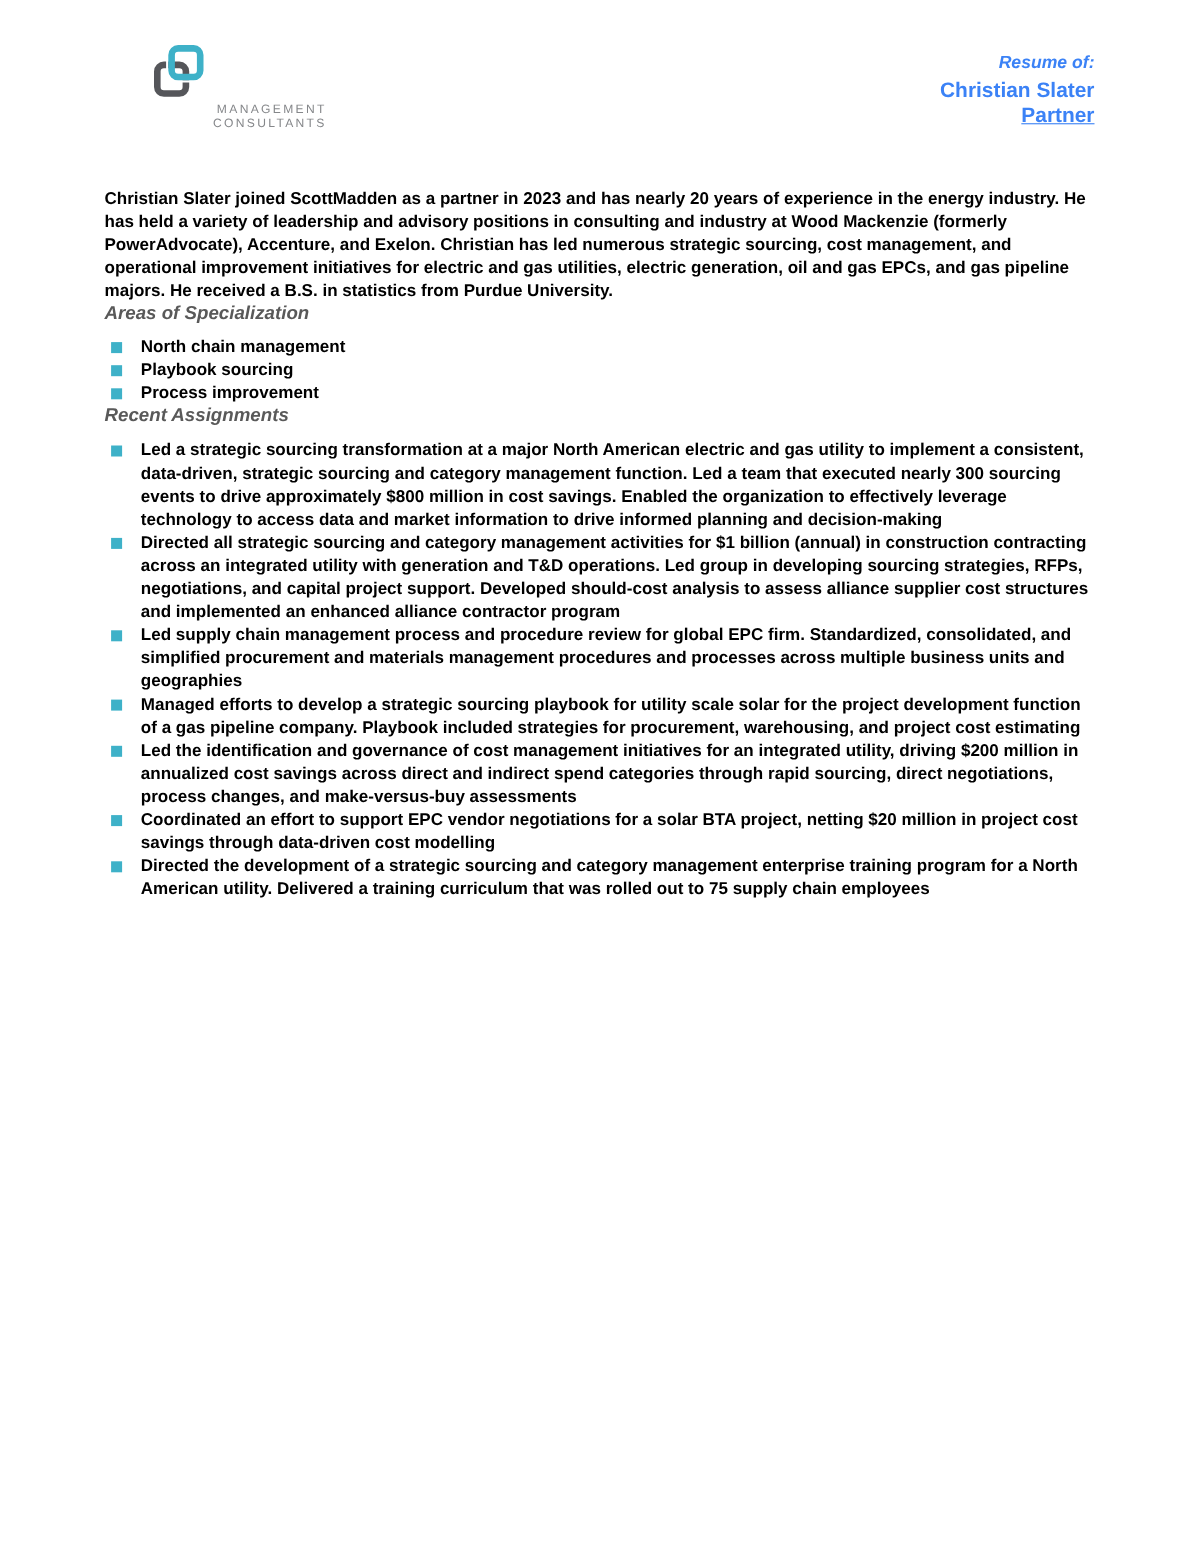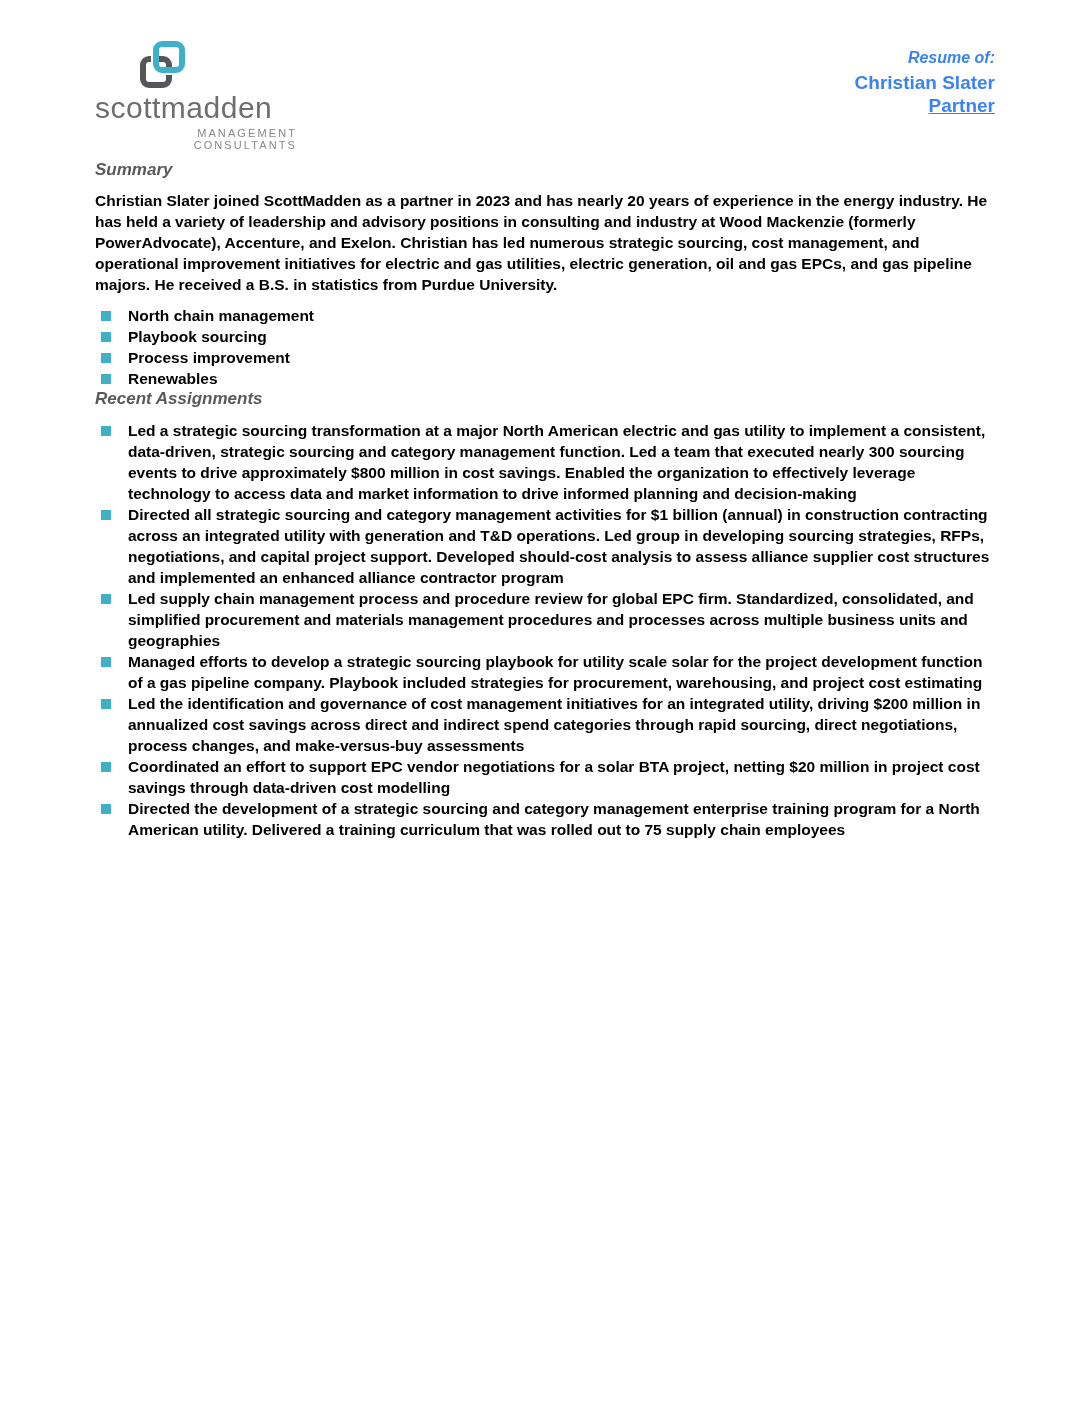--- a/index.html
+++ b/index.html
@@ -101,7 +101,6 @@
       <span class="sq sq-gray"></span>
       <span class="sq sq-teal"></span>
     </div>
-    <div class="wordmark">scottmadden</div>
     <div class="tagline">MANAGEMENT CONSULTANTS</div>
   </div>
 

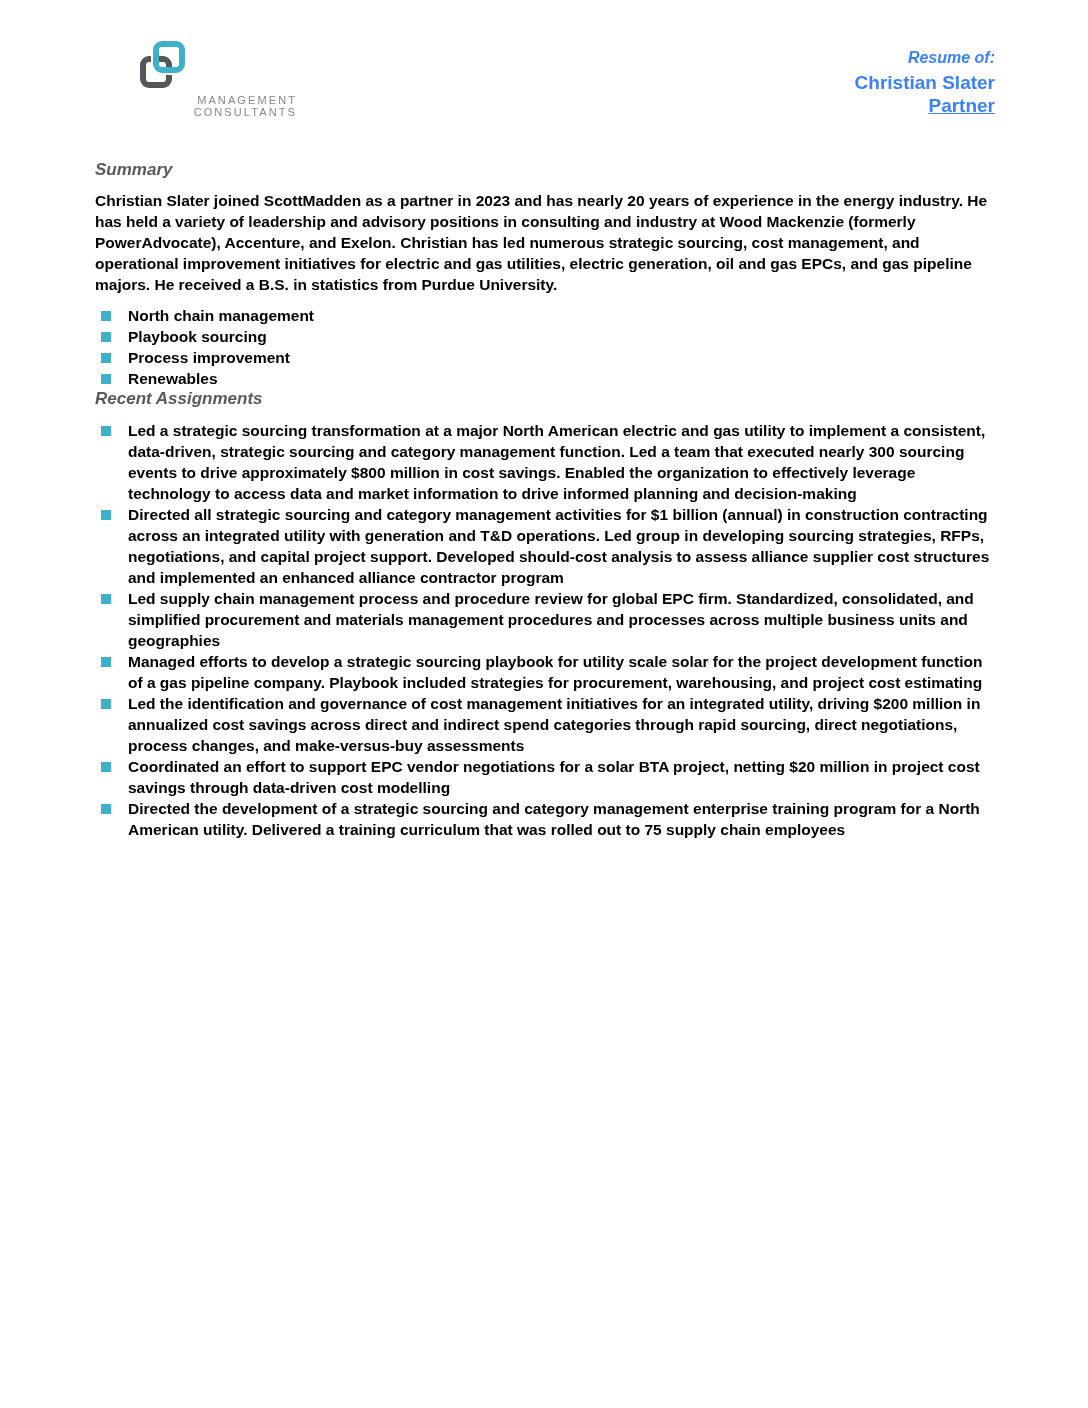--- a/index.html
+++ b/index.html
@@ -112,7 +112,6 @@
 
   <div class="content">
 
-    <h2 class="heading-summary">Summary</h2>
     <p class="summary-body">Christian Slater joined ScottMadden as a partner in 2023 and has nearly 20 years of experience in the energy industry. He has held a variety of leadership and advisory positions in consulting and industry at Wood Mackenzie (formerly PowerAdvocate), Accenture, and Exelon. Christian has led numerous strategic sourcing, cost management, and operational improvement initiatives for electric and gas utilities, electric generation, oil and gas EPCs, and gas pipeline majors. He received a B.S. in statistics from Purdue University.</p>
 
     <ul class="bullet-list spec-list">

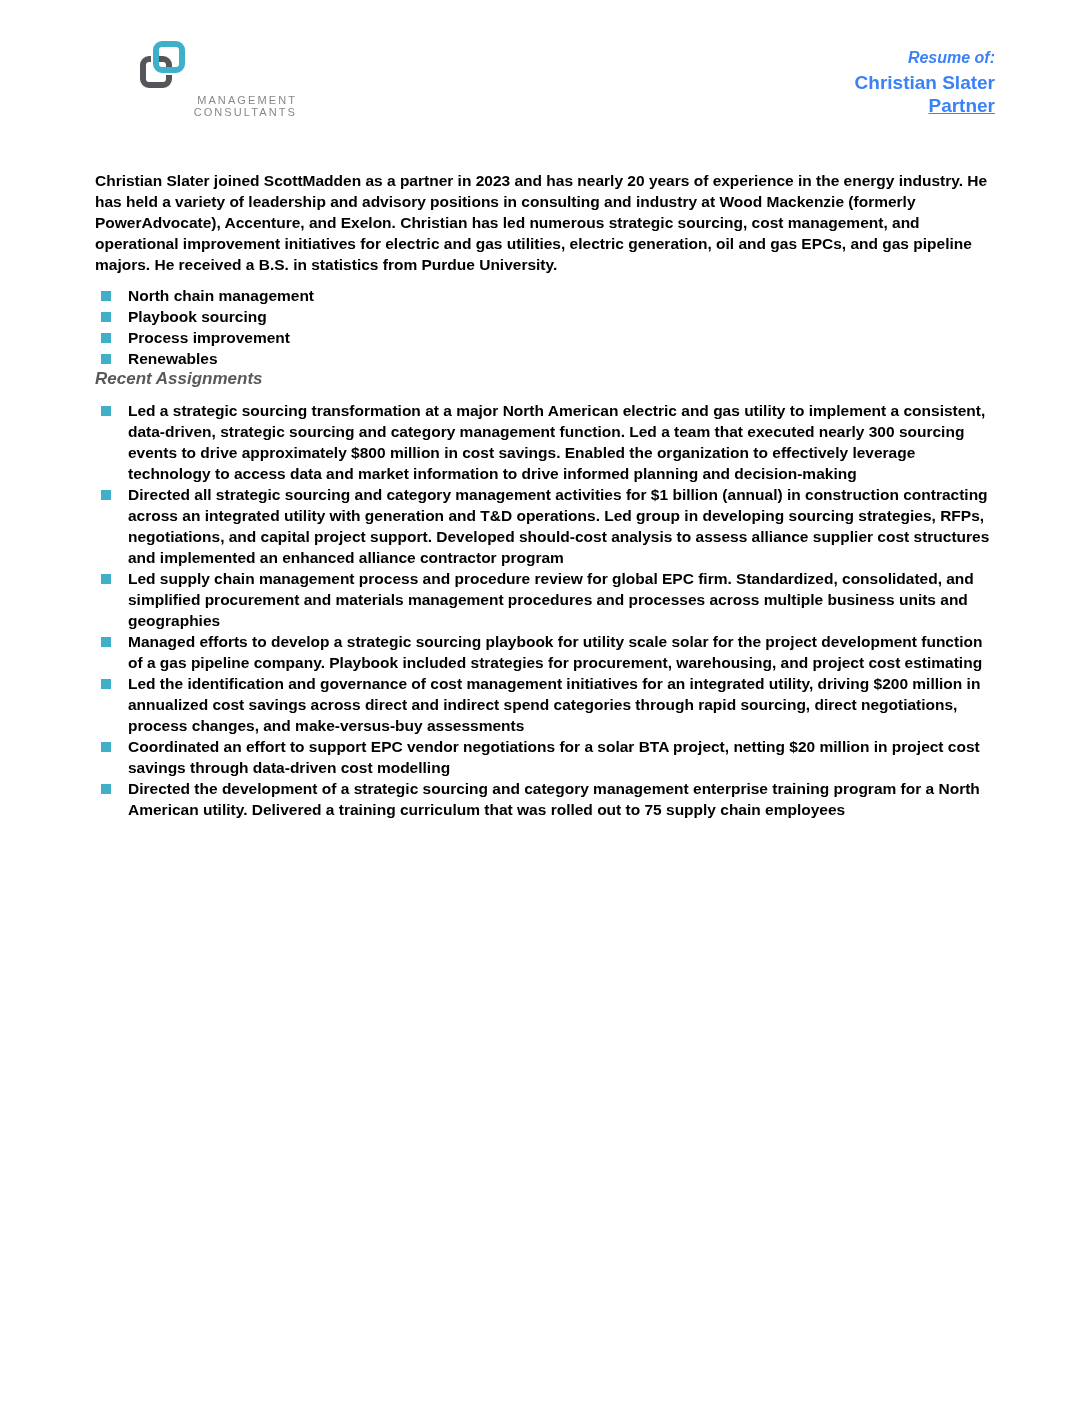--- a/index.html
+++ b/index.html
@@ -114,6 +114,7 @@
 
     <p class="summary-body">Christian Slater joined ScottMadden as a partner in 2023 and has nearly 20 years of experience in the energy industry. He has held a variety of leadership and advisory positions in consulting and industry at Wood Mackenzie (formerly PowerAdvocate), Accenture, and Exelon. Christian has led numerous strategic sourcing, cost management, and operational improvement initiatives for electric and gas utilities, electric generation, oil and gas EPCs, and gas pipeline majors. He received a B.S. in statistics from Purdue University.</p>
 
+    <h2 class="heading-areas">Areas of Specialization</h2>
     <ul class="bullet-list spec-list">
       <li>
         <span class="bullet"></span>

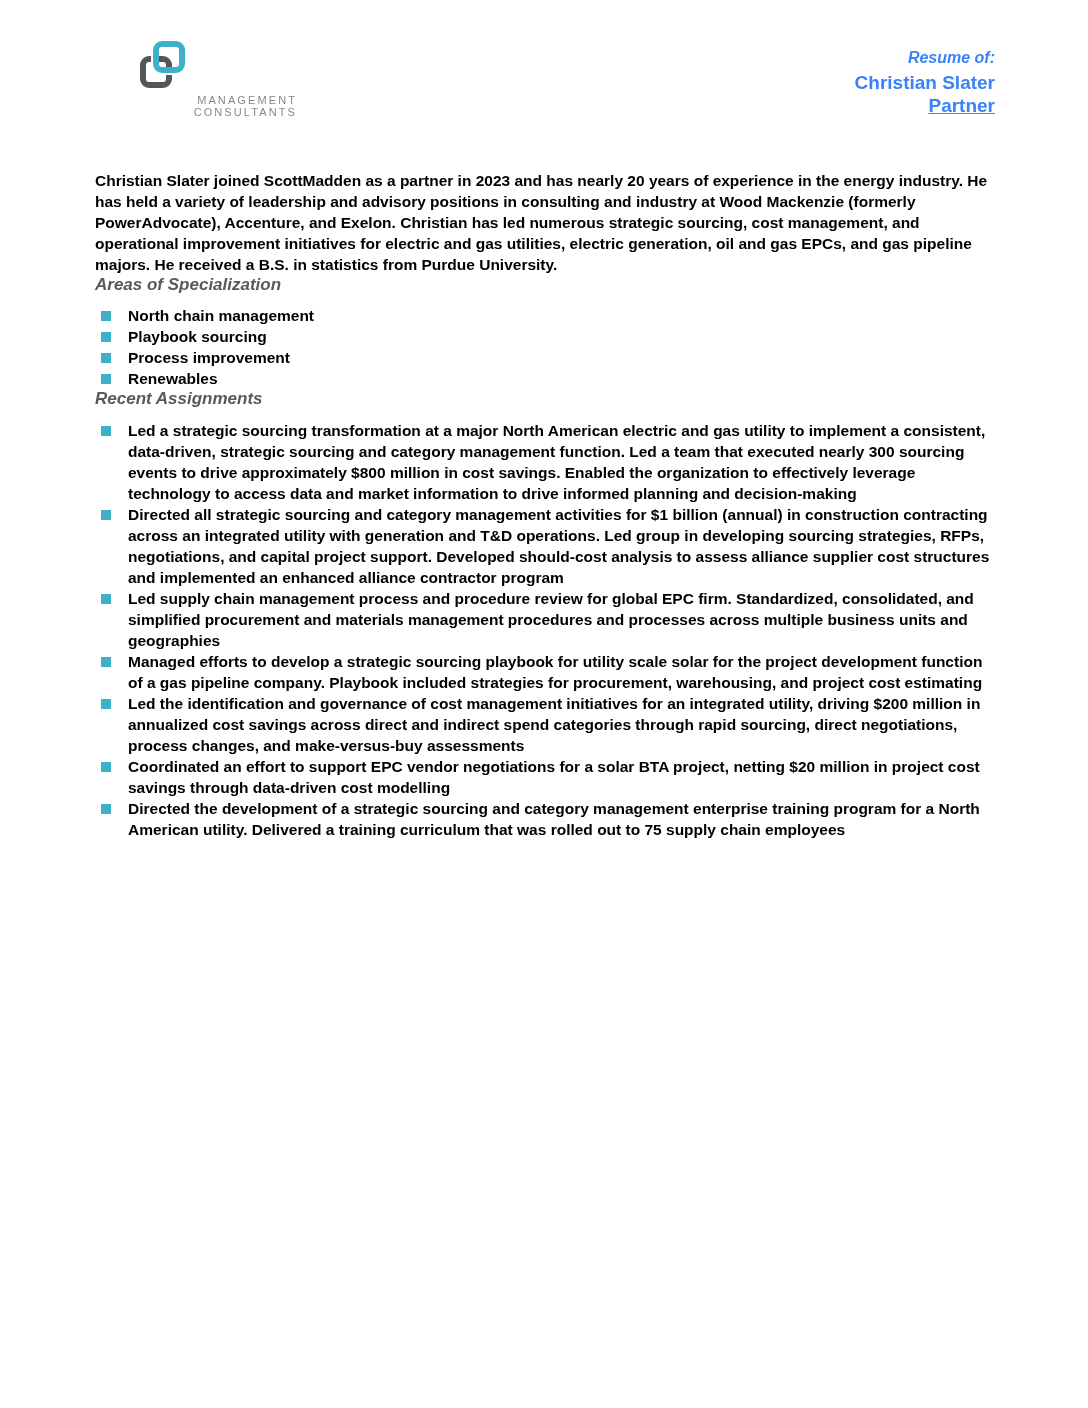--- a/index.html
+++ b/index.html
@@ -128,10 +128,6 @@
         <span class="bullet"></span>
         <span class="li-text">Process improvement</span>
       </li>
-      <li>
-        <span class="bullet"></span>
-        <span class="li-text">Renewables</span>
-      </li>
     </ul>
 
     <h2 class="heading-recent">Recent Assignments</h2>

